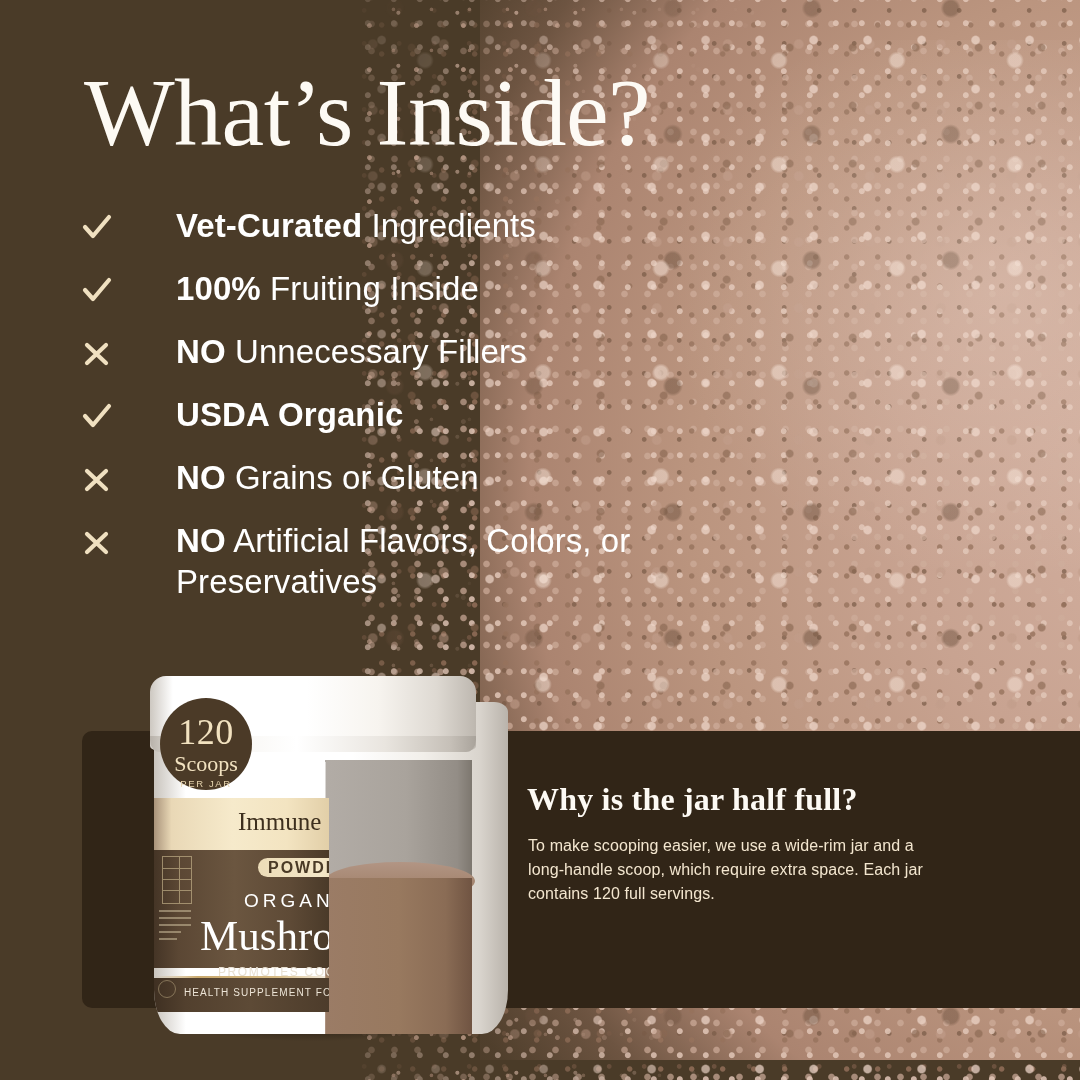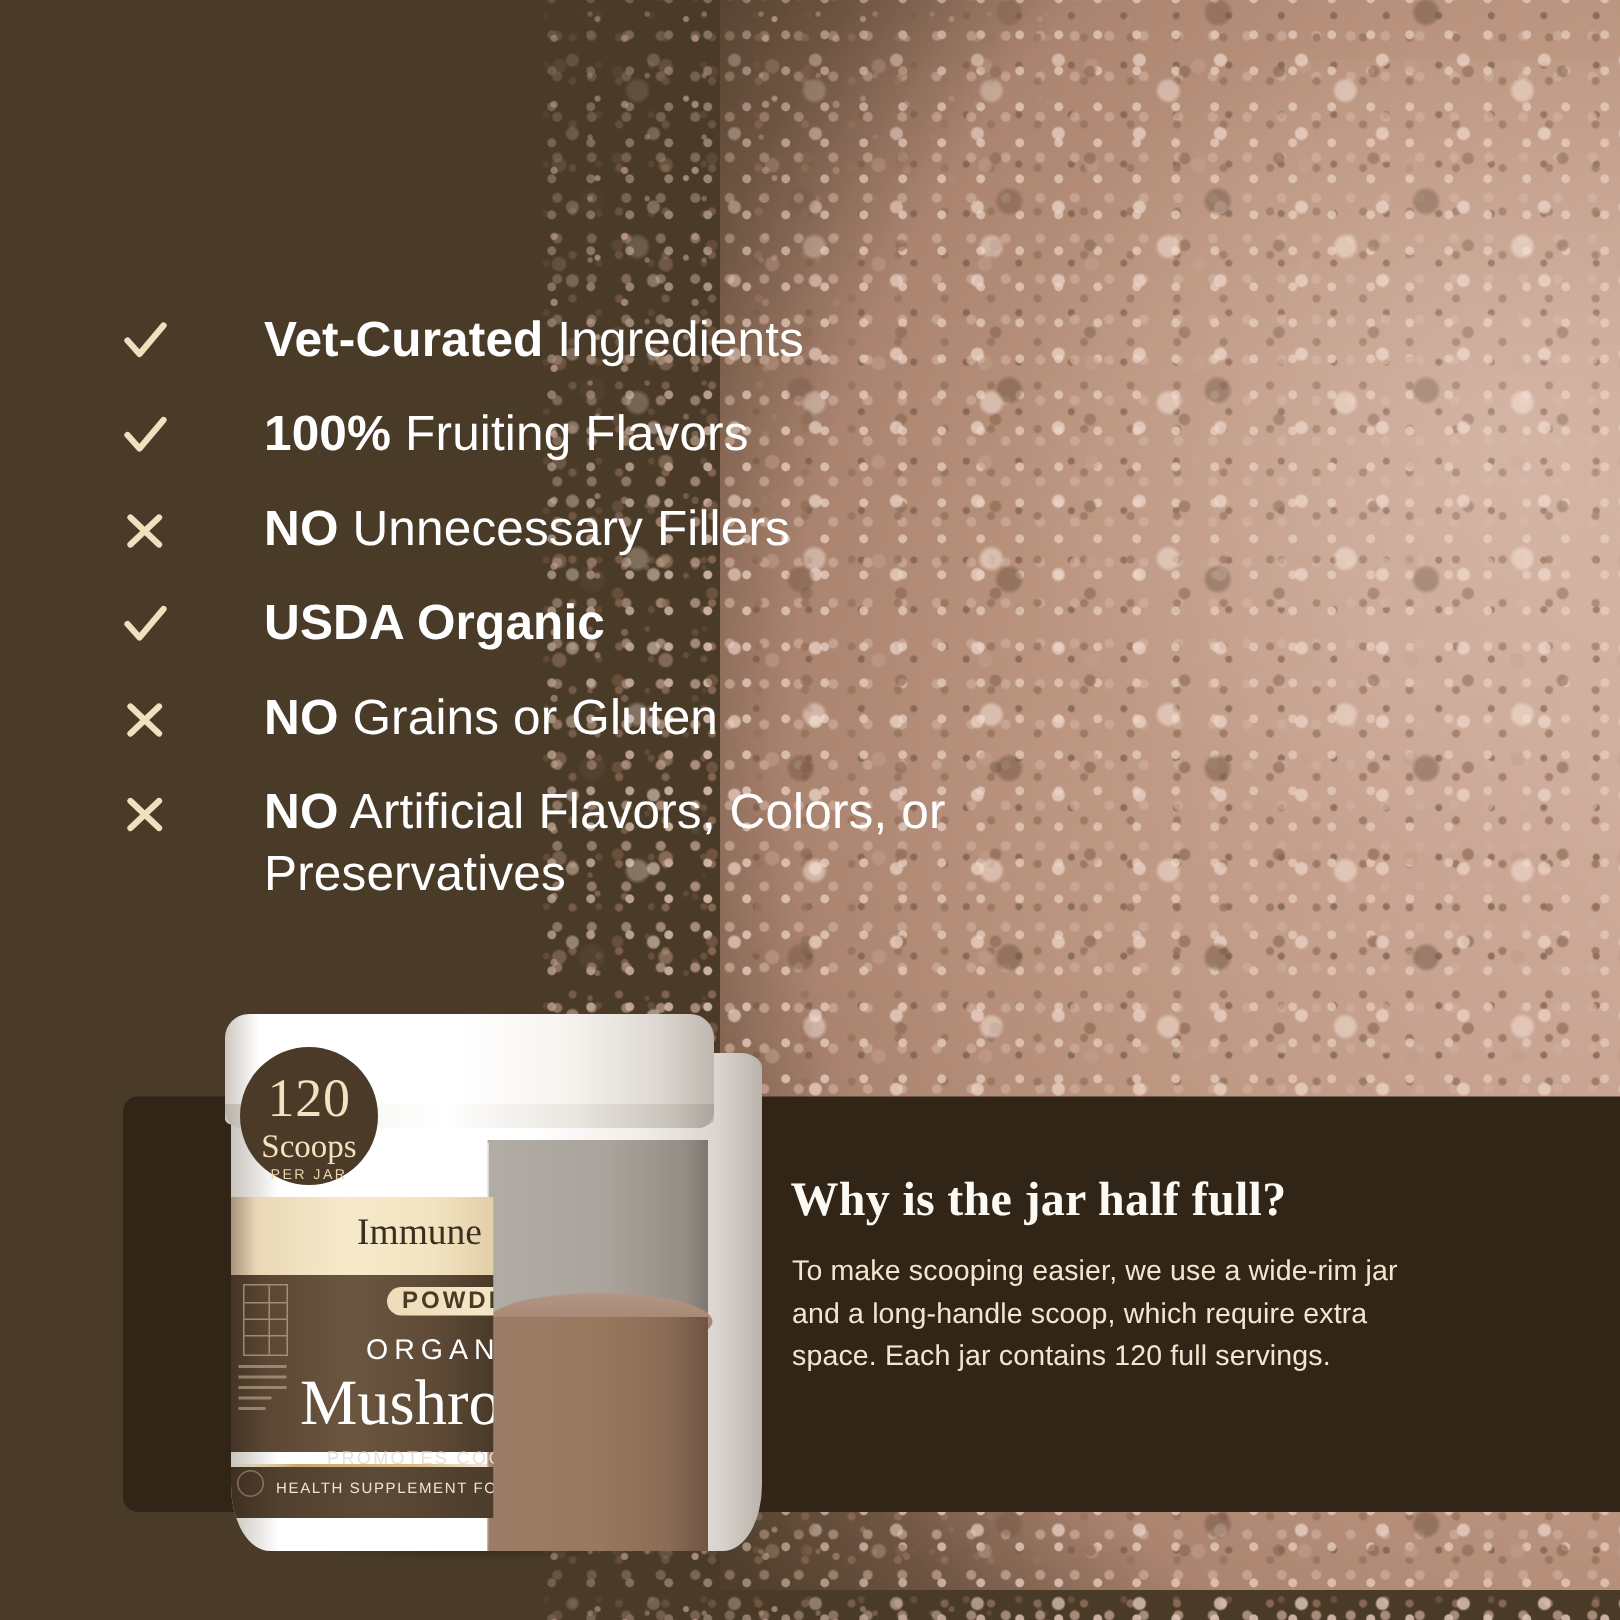--- a/index.html
+++ b/index.html
@@ -473,6 +473,7 @@
     </div>
   </div>
 
+  <div id="headline">What’s Inside?</div>
 
   <div id="benefit-list">
 

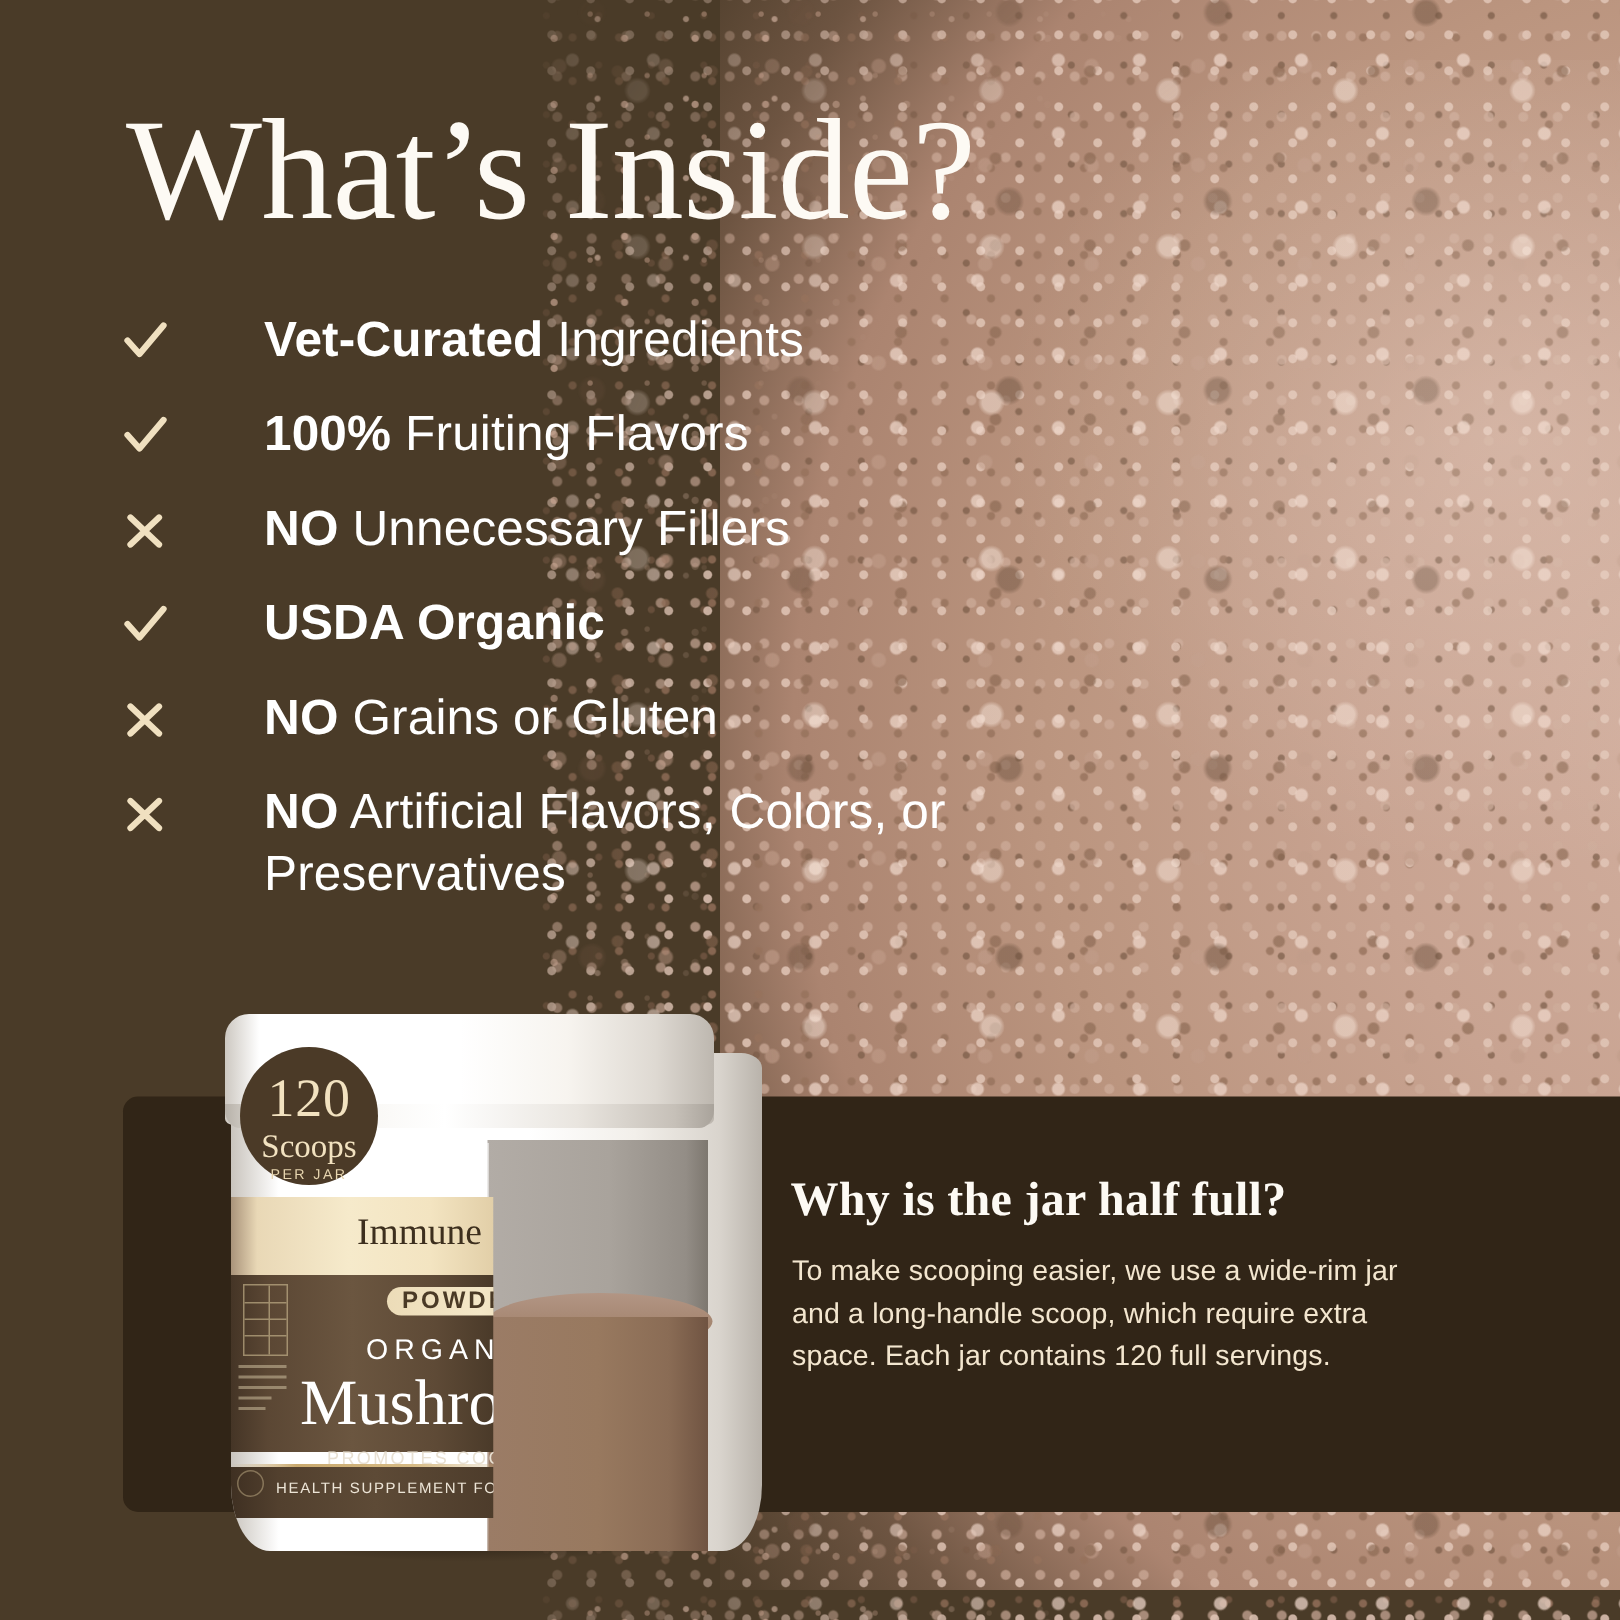--- a/index.html
+++ b/index.html
@@ -492,7 +492,7 @@
             <path d="M5 18 L13 27 L29 8" fill="none" stroke="#f0e0c0" stroke-width="4.2" stroke-linecap="round" stroke-linejoin="round"></path>
           </svg>
       </span>
-      <span class="benefit-text"><b class="lead">100%</b><span> Fruiting Flavors</span></span>
+      <span class="benefit-text"><b class="lead">100%</b><span> Fruiting Inside</span></span>
     </div>
 
     <div class="benefit-row">

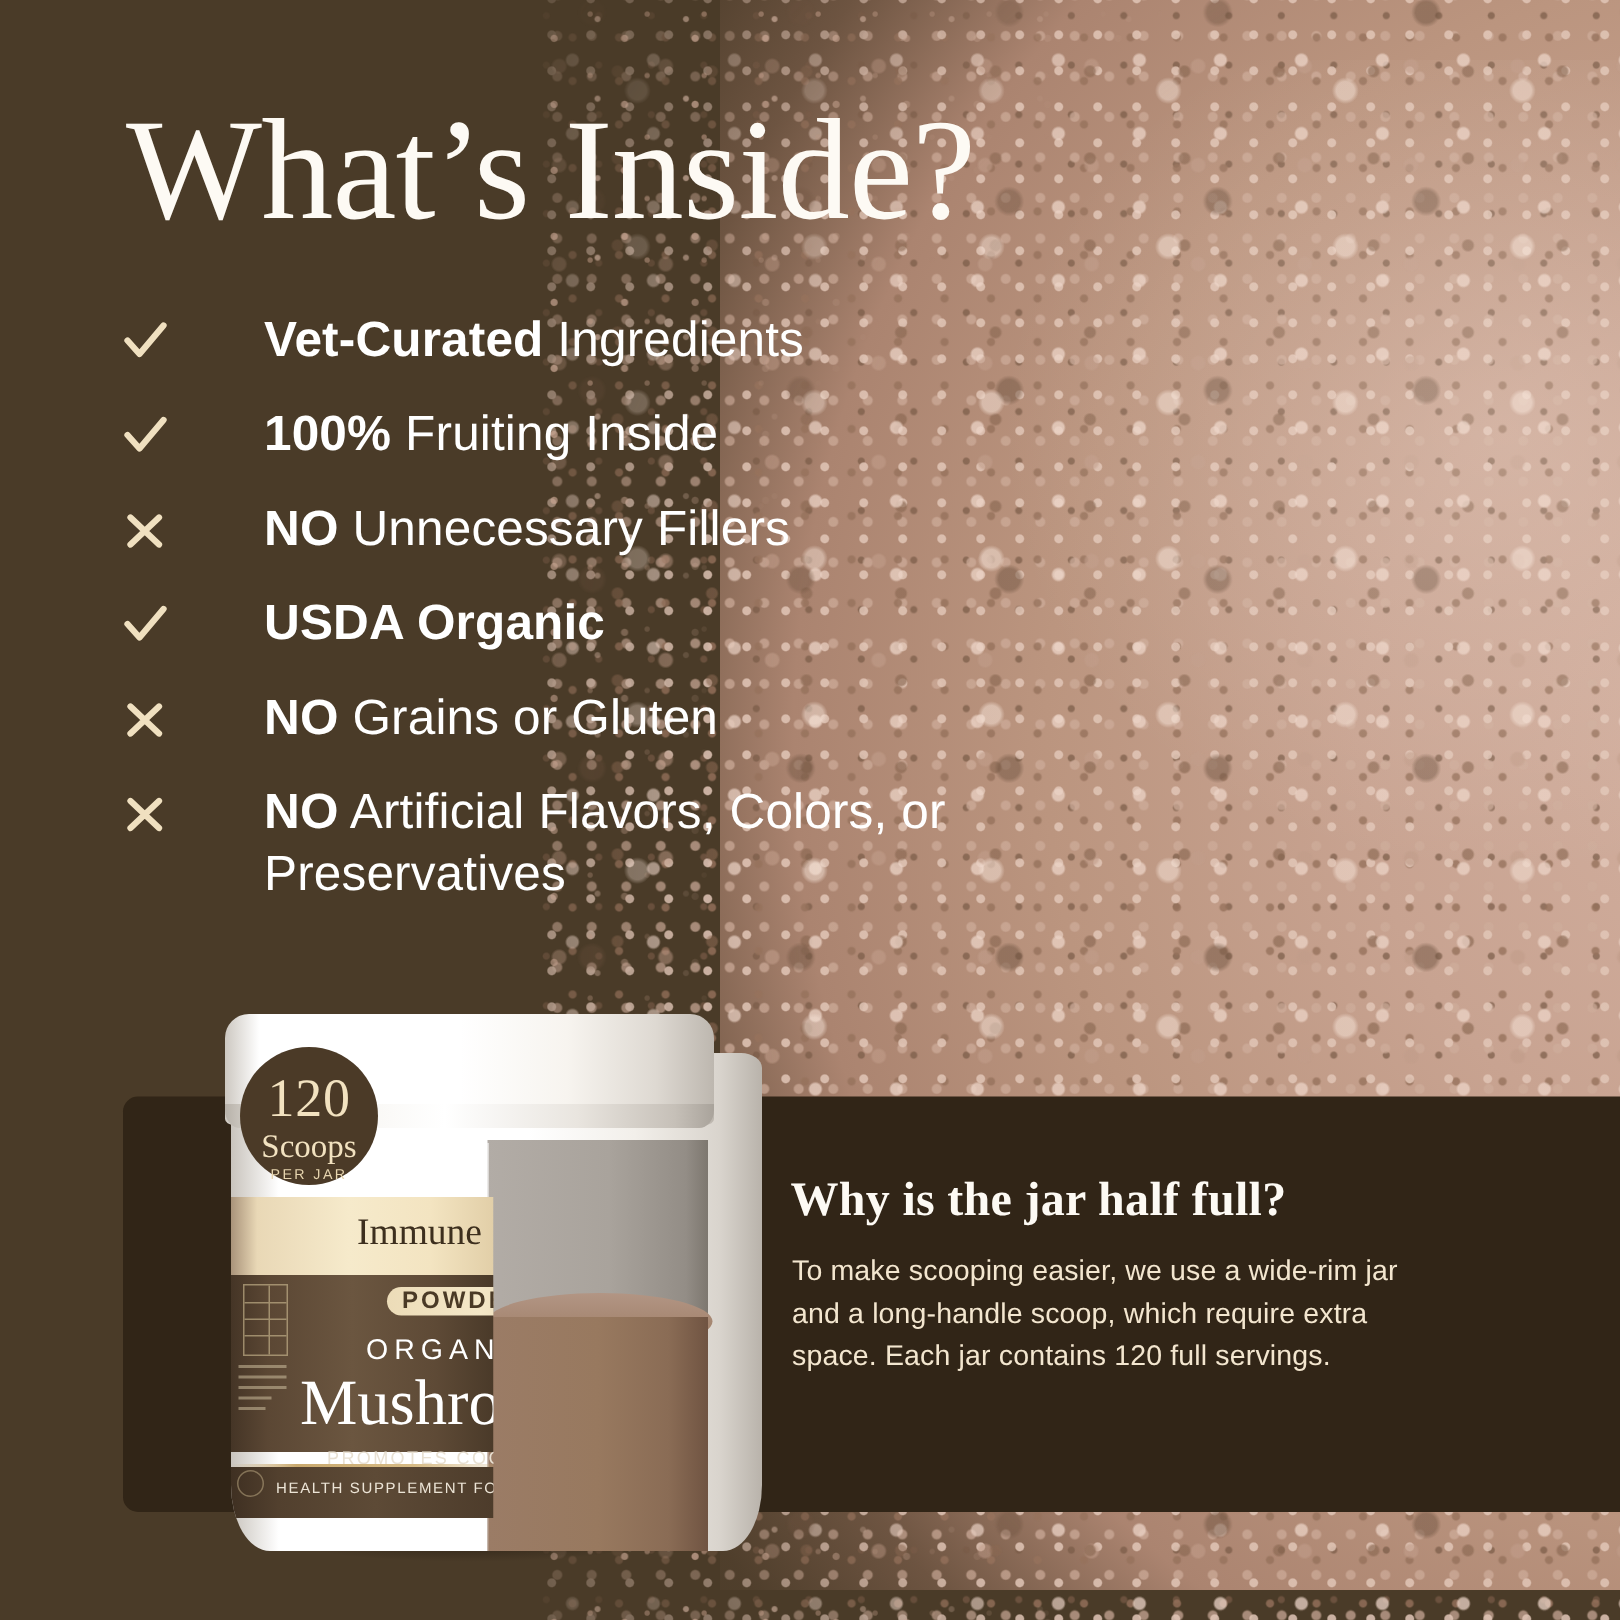--- a/index.html
+++ b/index.html
@@ -175,7 +175,7 @@
     left: 446px;
     top: 103px;
     width: 420px;
-    font-size: 19px;
+    font-size: 16px;
     line-height: 1.50;
     color: #f3e6cf;
     letter-spacing: 0.1px;

